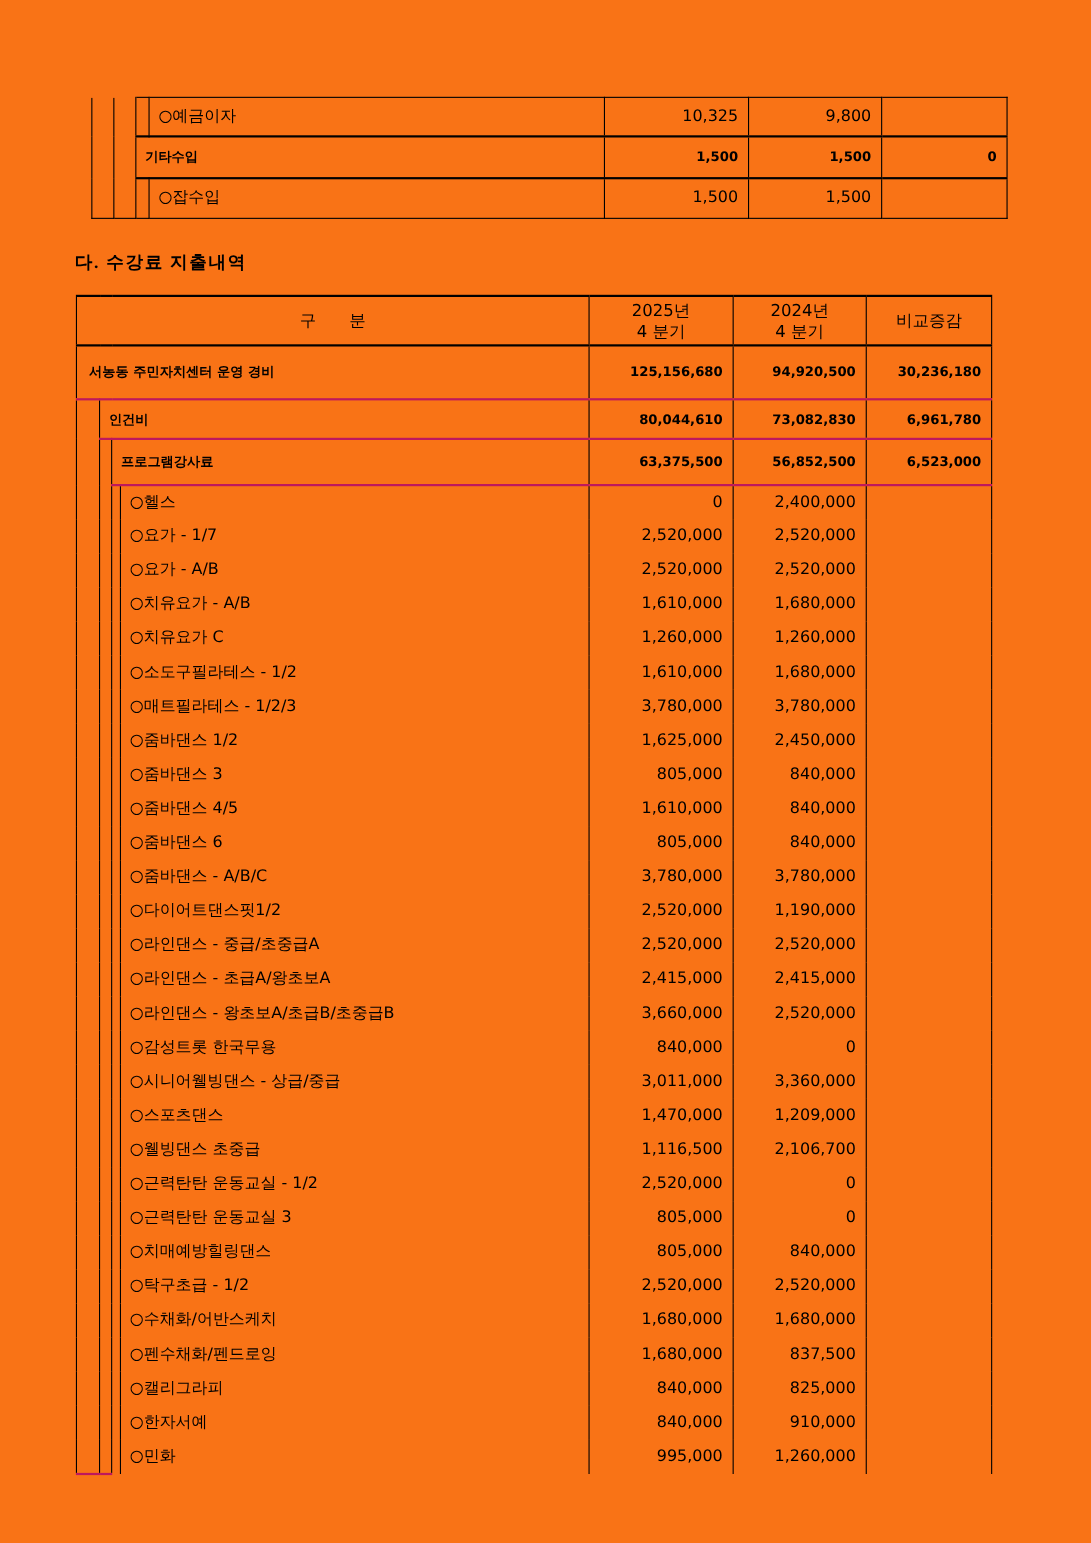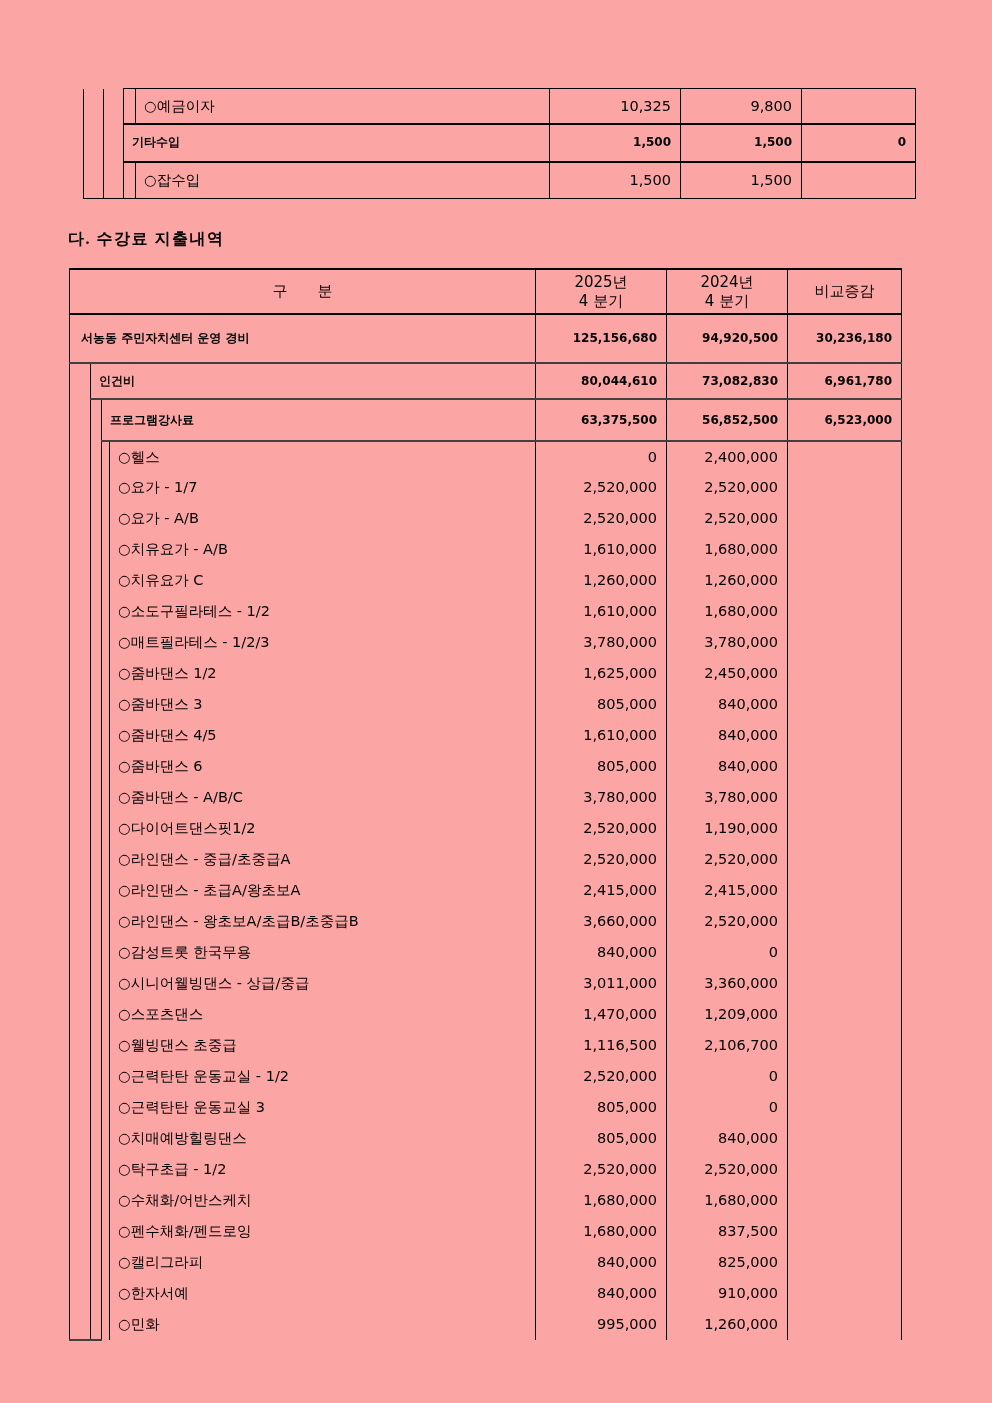--- a/index.html
+++ b/index.html
@@ -6,7 +6,7 @@
   .page{
     position:relative;
     width:992px;height:1403px;
-    background:#fca5a5;
+    background:#f97316;
     font-family:"DejaVu Sans","Liberation Sans",sans-serif;
     color:#000;
     margin:0 auto;

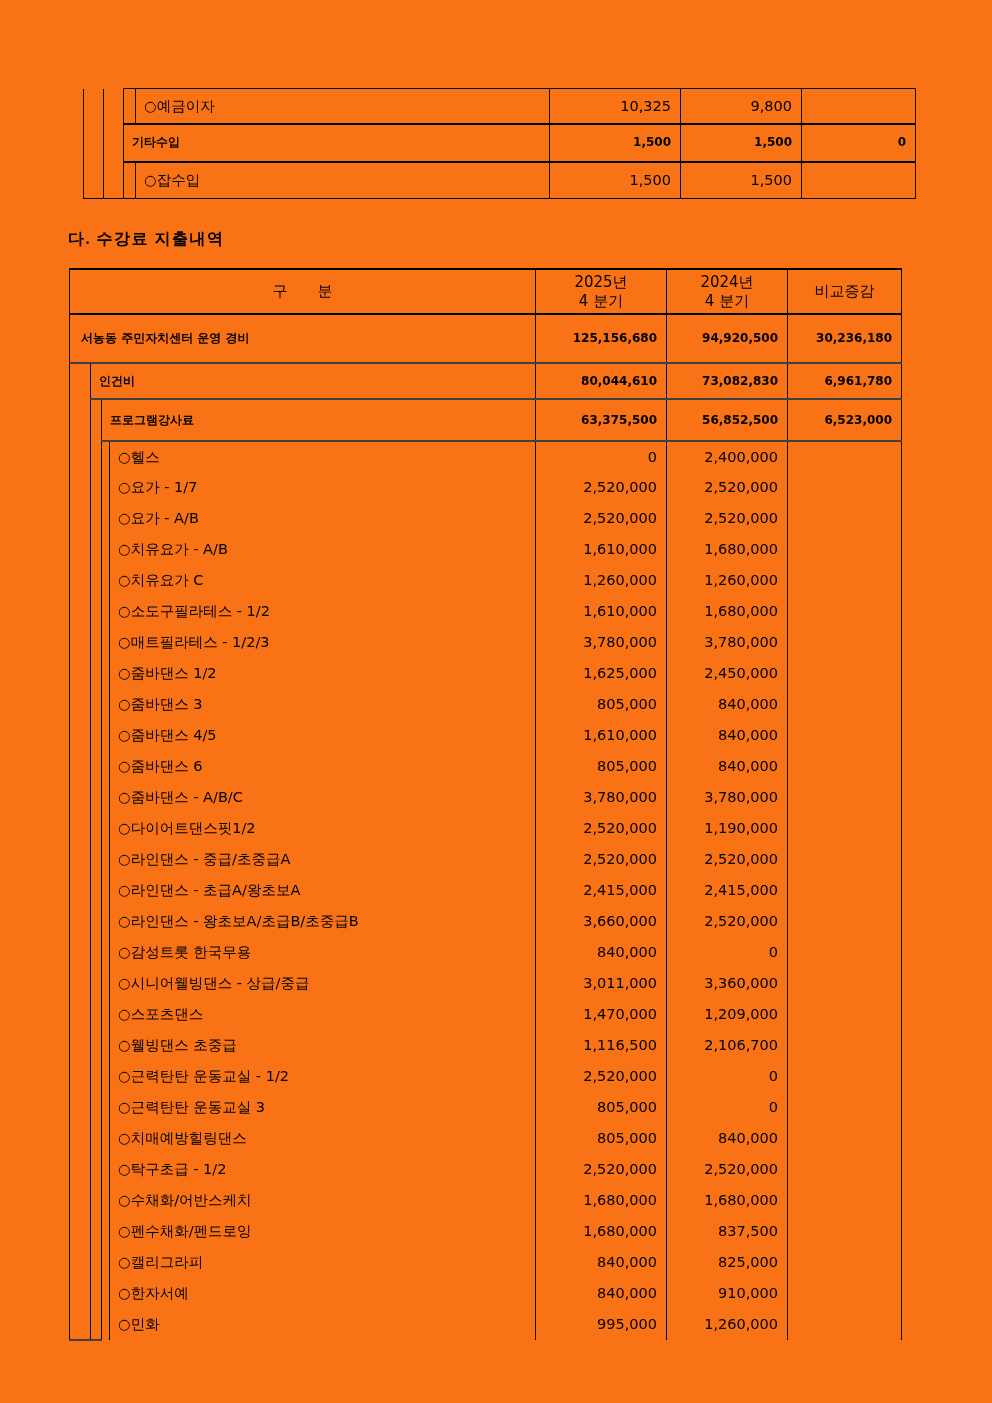--- a/index.html
+++ b/index.html
@@ -46,7 +46,7 @@
     border:1px solid #000;border-top:2px solid #000;border-bottom:2px solid #000;
   }
   .expense-table td{border-left:1px solid #000;border-right:1px solid #000;}
-  .expense-table tr.section td{border-bottom:2px solid #404040;margin-top:12px;}
+  .expense-table tr.section td{border-bottom:2px solid #be185d;margin-top:12px;}
   .expense-table td.ind{border-bottom:1px solid #000;}
   .expense-table tr.detail td{border-top:none;border-bottom:none;}
   .hdr-line{display:block;}

